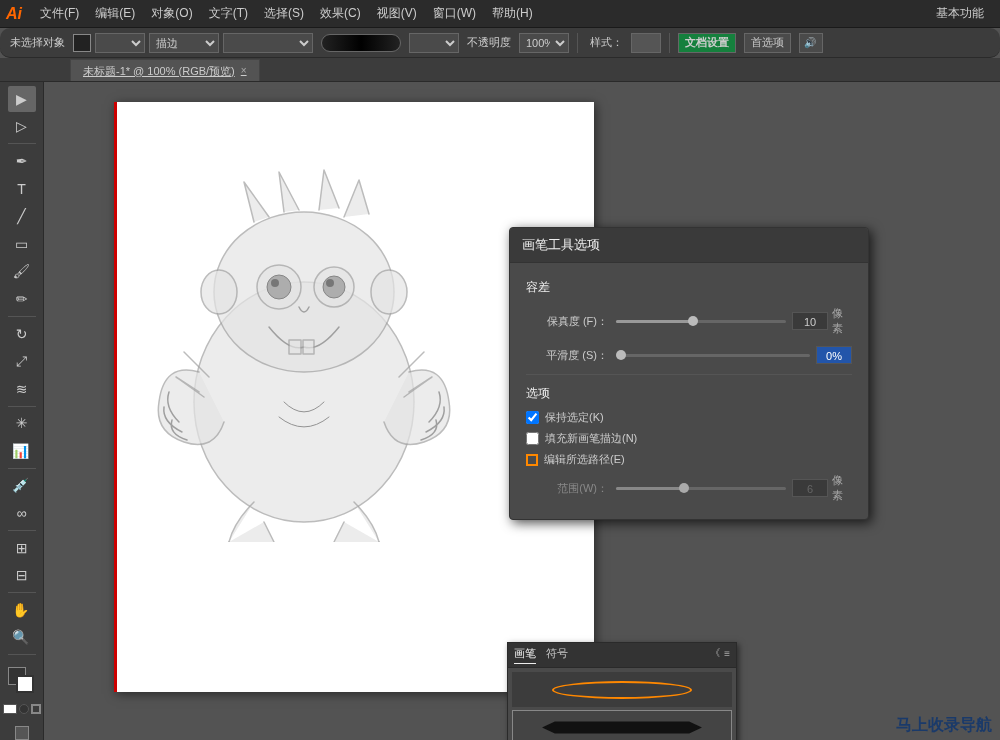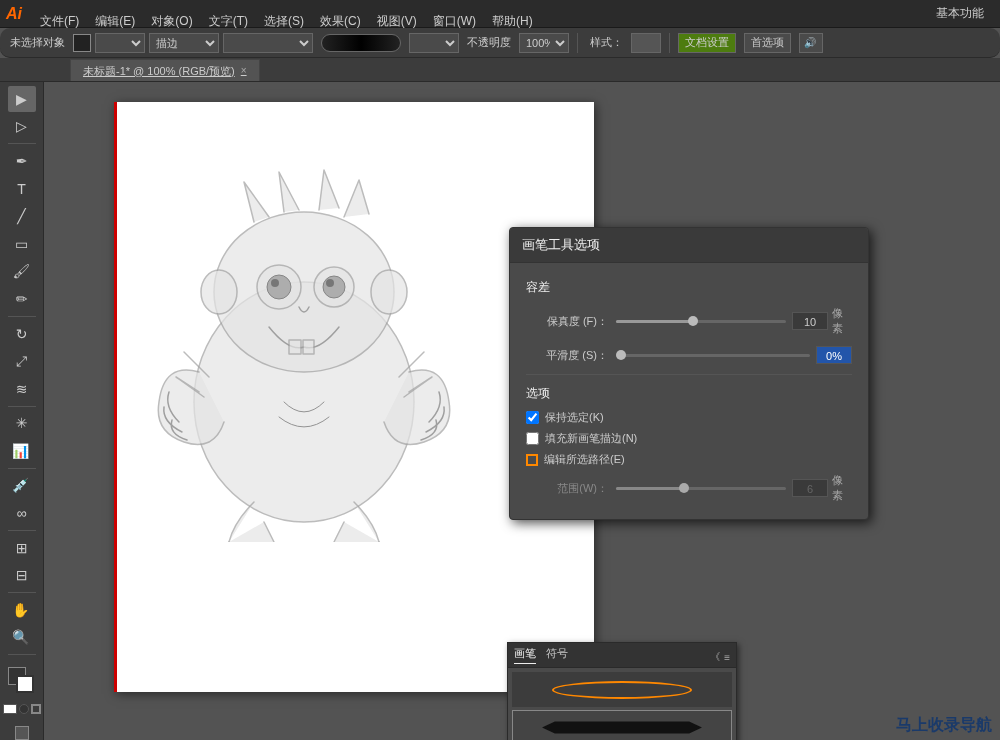--- a/index.html
+++ b/index.html
@@ -31,7 +31,7 @@
       font-style: italic;
     }
     .menu-item {
-      padding: 8px 8px;
+      padding: 0 8px;
       height: 29px;
       line-height: 28px;
       color: #ccc;

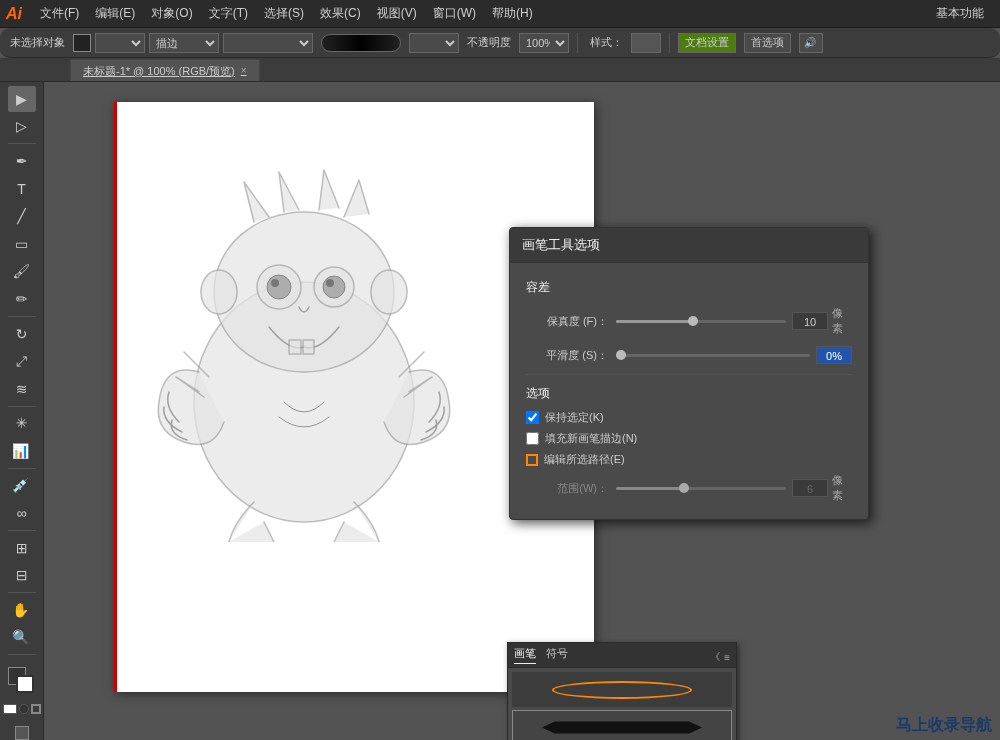--- a/index.html
+++ b/index.html
@@ -492,7 +492,7 @@
   <span class="toolbar-label">样式：</span>
   <div class="toolbar-icon-btn" style="width:30px;background:#555;"></div>
   <div class="toolbar-sep"></div>
-  <button class="toolbar-label" style="background:#4d7c0f;border:1px solid #666;color:#ccc;height:20px;cursor:pointer;padding:0 6px;">文档设置</button>
+  <button class="toolbar-label" style="background:#15803d;border:1px solid #666;color:#ccc;height:20px;cursor:pointer;padding:0 6px;font-weight:bold;">文档设置</button>
   <button class="toolbar-label" style="background:#4a4a4a;border:1px solid #666;color:#ccc;height:20px;cursor:pointer;padding:0 6px;margin-left:4px;">首选项</button>
   <div class="toolbar-icon-btn" style="margin-left:4px;">🔊</div>
 </div>

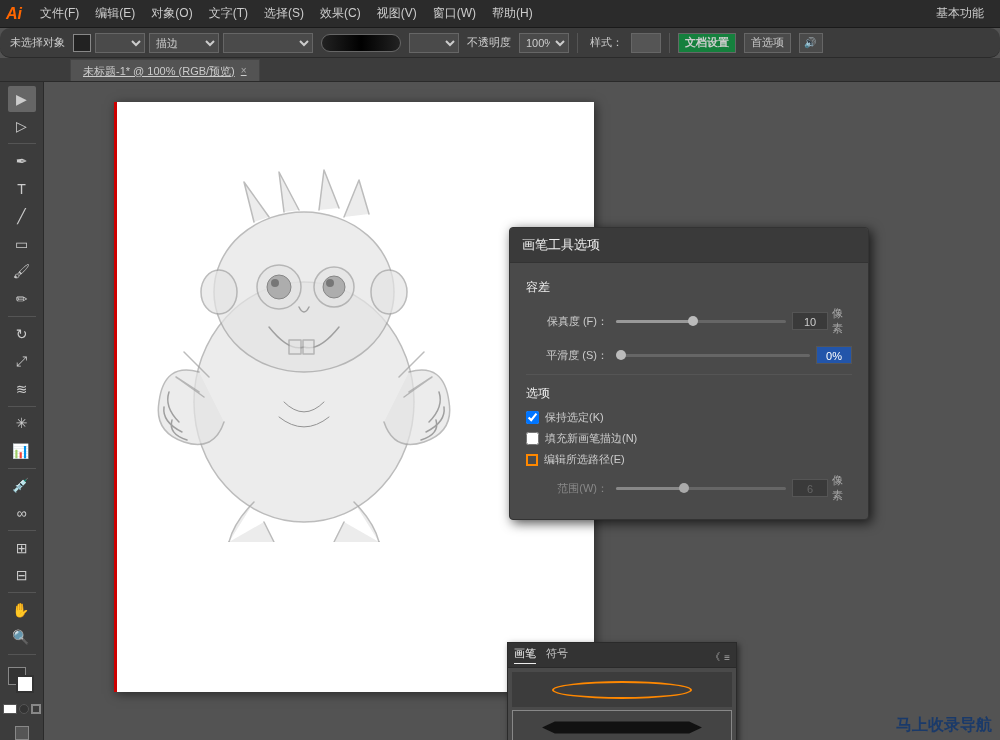--- a/index.html
+++ b/index.html
@@ -376,7 +376,7 @@
     #brush-panel-header {
       background: #333;
       display: flex;
-      align-items: flex-end;
+      align-items: flex-start;
       padding: 3px 6px;
       border-bottom: 1px solid #2a2a2a;
     }

